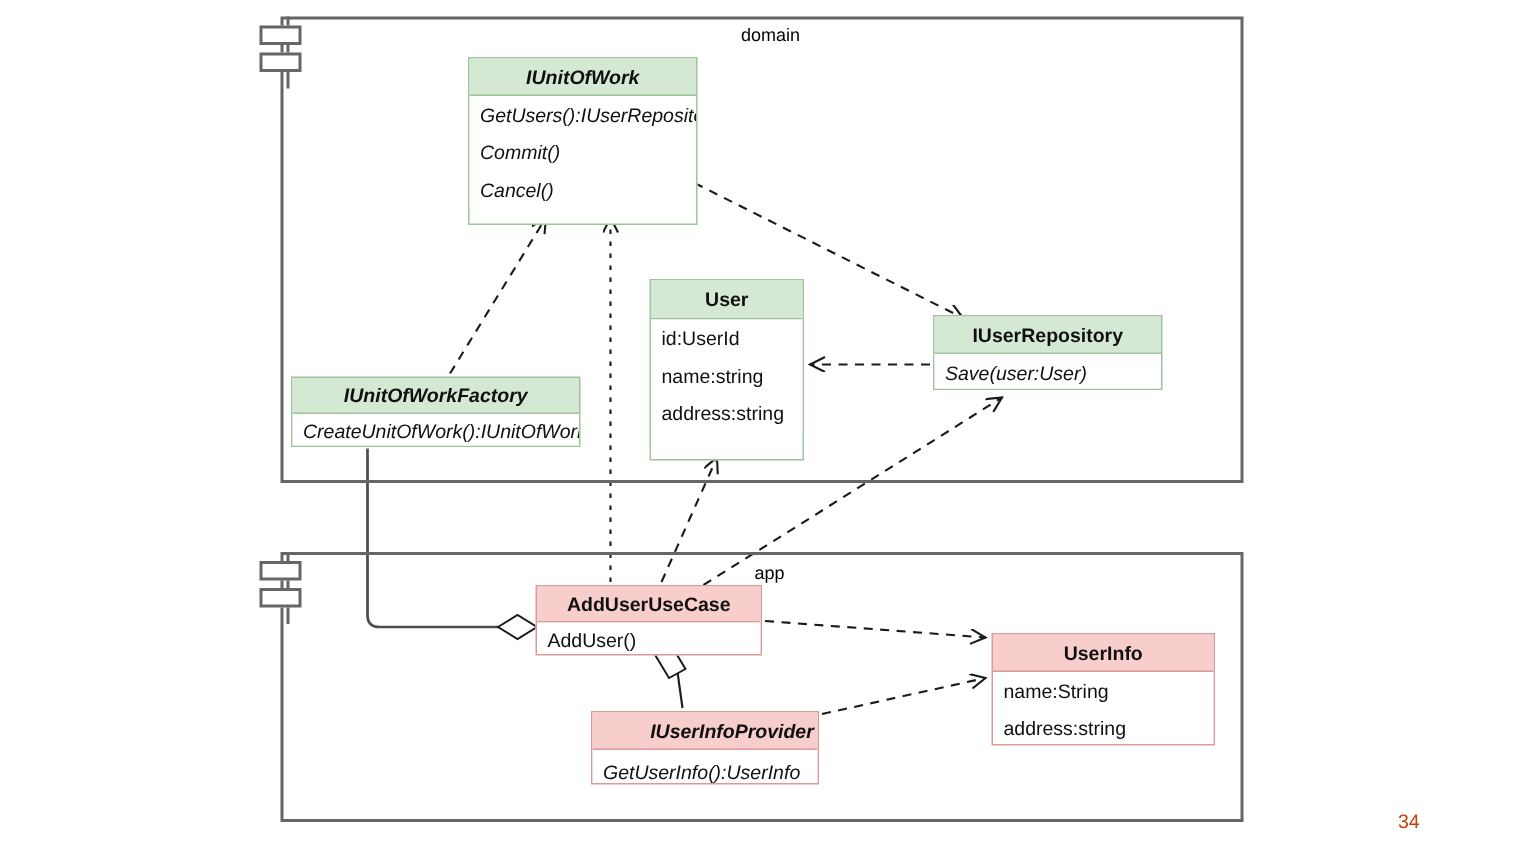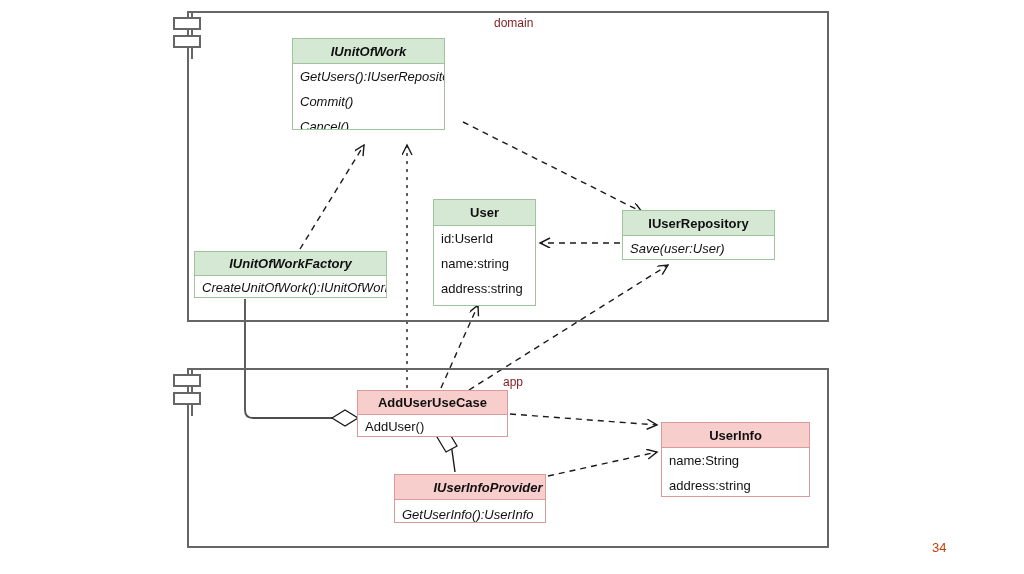--- a/index.html
+++ b/index.html
@@ -22,7 +22,7 @@
   }
   .pkg-label{
     position:absolute;
-    font-size:12px;color:#7f1d1d;
+    font-size:12px;color:#000000;
     white-space:nowrap;
   }
   .pkg-icon{position:absolute;}

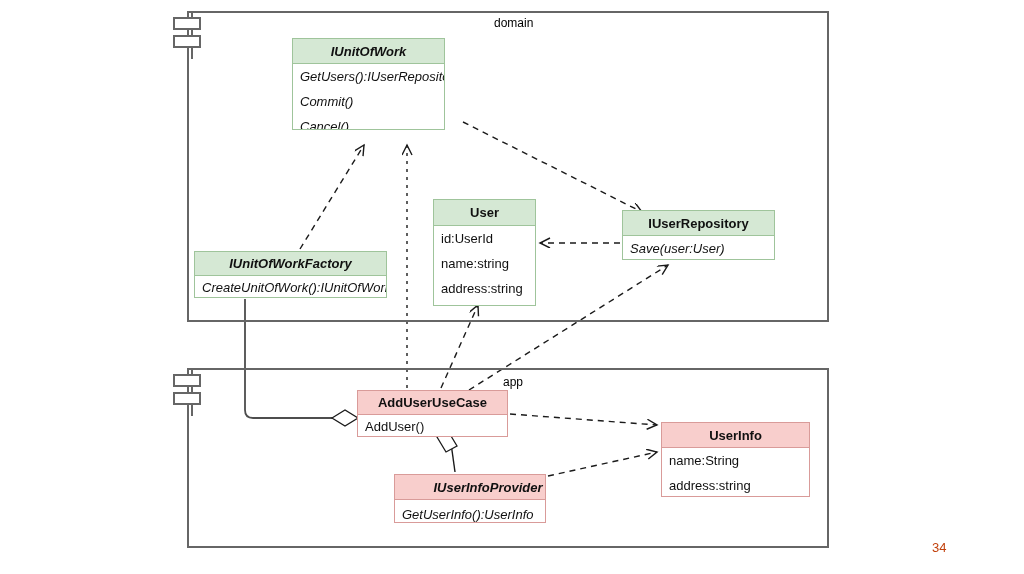--- a/index.html
+++ b/index.html
@@ -132,7 +132,7 @@
   </div>
   <div class="pkg-label" style="left:503px;top:375px;">app</div>
 
-  <div class="uml green italic-title italic-members" style="left:292px;top:38px;width:153px;height:92px;">
+  <div class="uml green italic-title italic-members" style="left:312px;top:38px;width:153px;height:112px;">
     <div class="title" style="height:25px;">IUnitOfWork</div>
     <div class="members">
       <div class="member" style="height:25px;">GetUsers():IUserRepository</div>

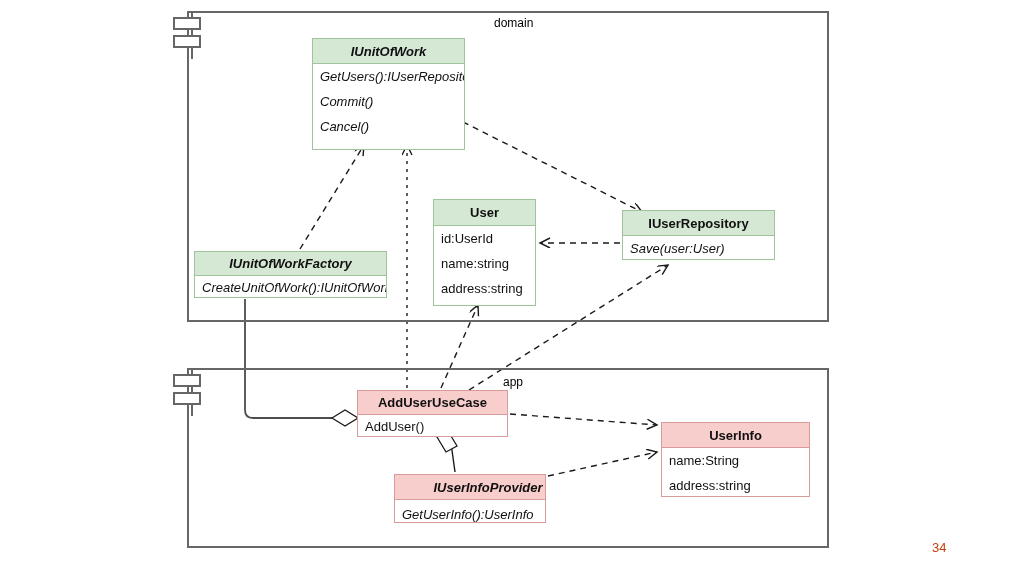--- a/index.html
+++ b/index.html
@@ -148,7 +148,7 @@
     </div>
   </div>
 
-  <div class="uml green" style="left:433px;top:199px;width:103px;height:107px;">
+  <div class="uml green" style="left:433px;top:186px;width:103px;height:121px;">
     <div class="title" style="height:26px;">User</div>
     <div class="members">
       <div class="member" style="height:25px;">id:UserId</div>

